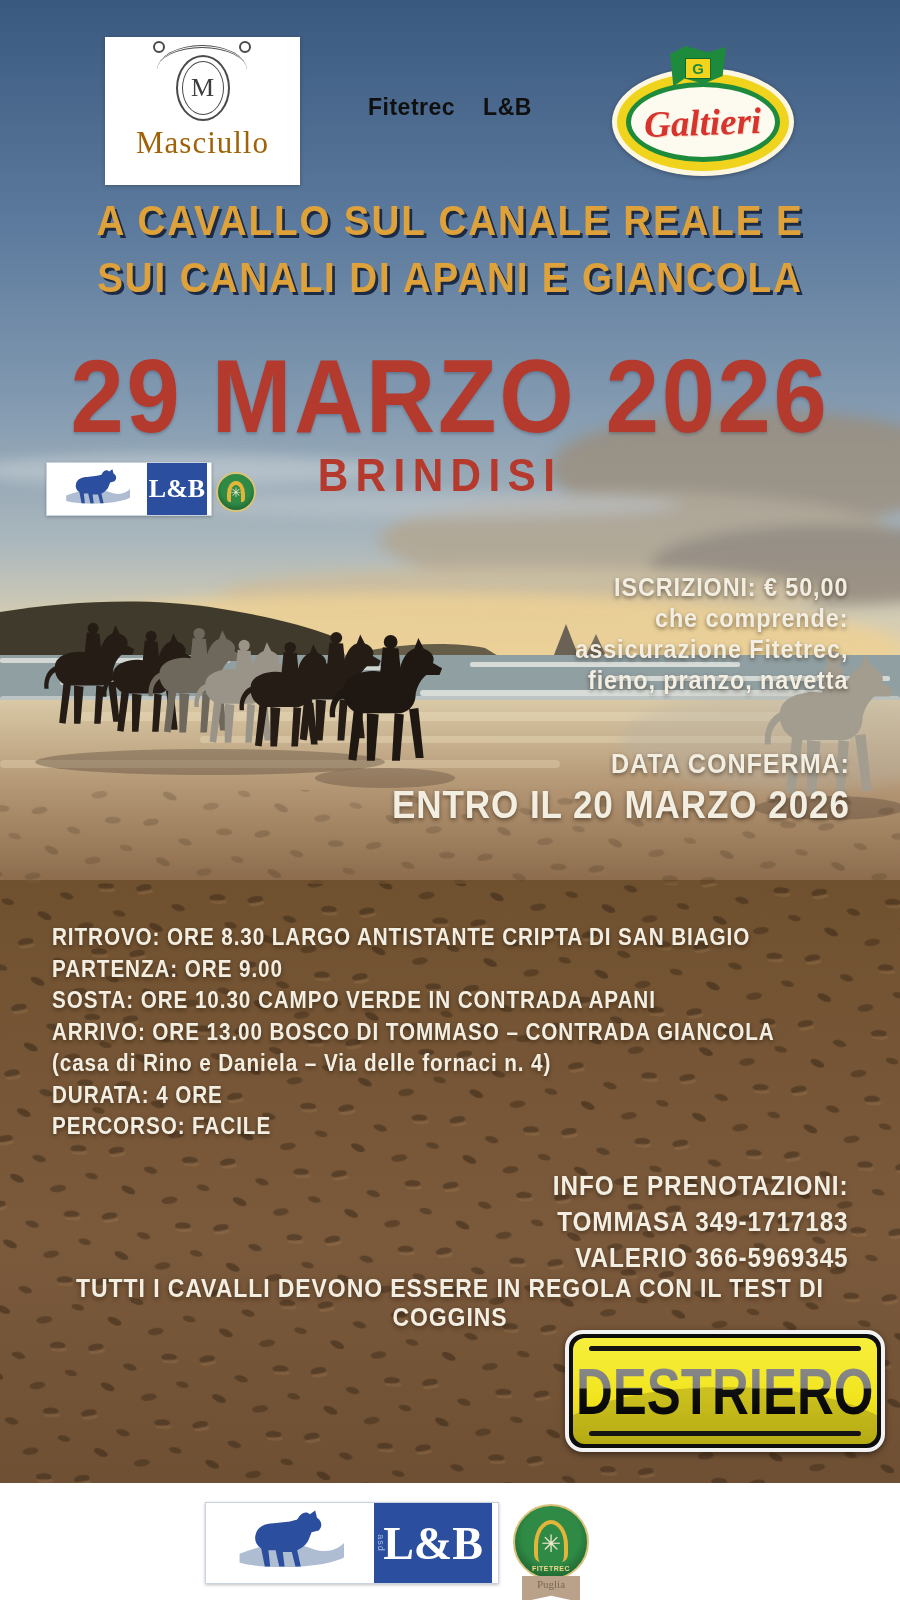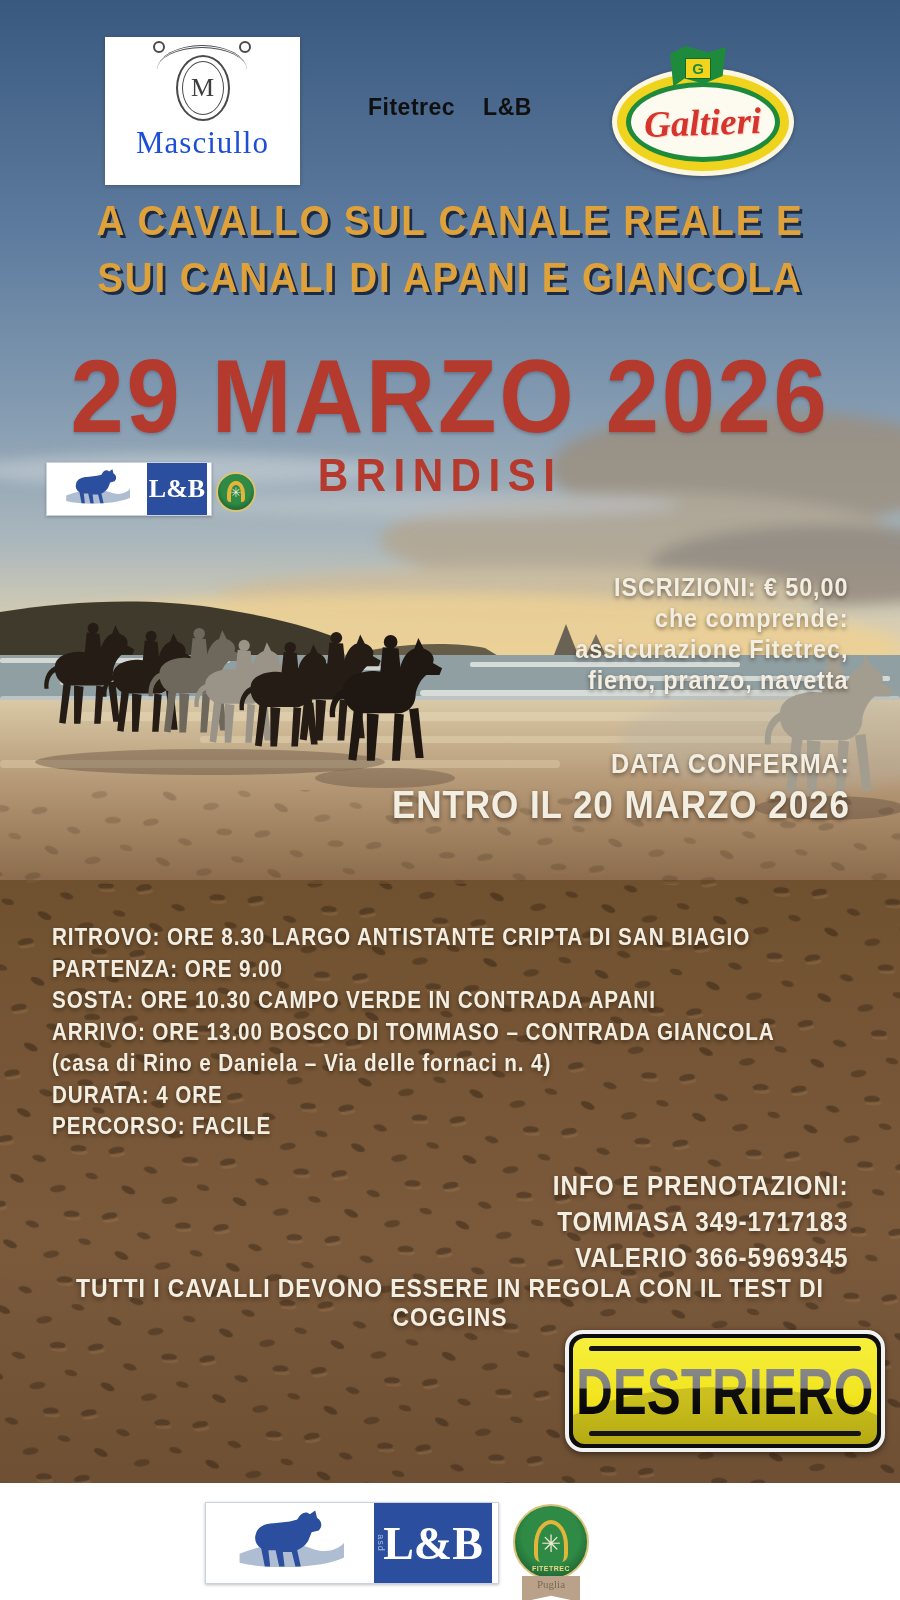--- a/index.html
+++ b/index.html
@@ -29,7 +29,7 @@
              border:2px solid #4a4a4a;border-radius:50%;}
   .medal-arc:before{left:-4px;} .medal-arc:after{right:-4px;}
   .monogram{font-family:"Liberation Serif",serif;font-size:26px;color:#3e3e3e;position:relative;}
-  .masc-name{font-family:"Liberation Serif",serif;font-size:31px;color:#1d4ed8;letter-spacing:1px;}
+  .masc-name{font-family:"Liberation Serif",serif;font-size:31px;color:#a16207;letter-spacing:1px;}
 
   .fitetrec-lb{left:368px;top:94px;font-size:23px;font-weight:bold;color:#101010;
                letter-spacing:.5px;display:flex;gap:28px;}

